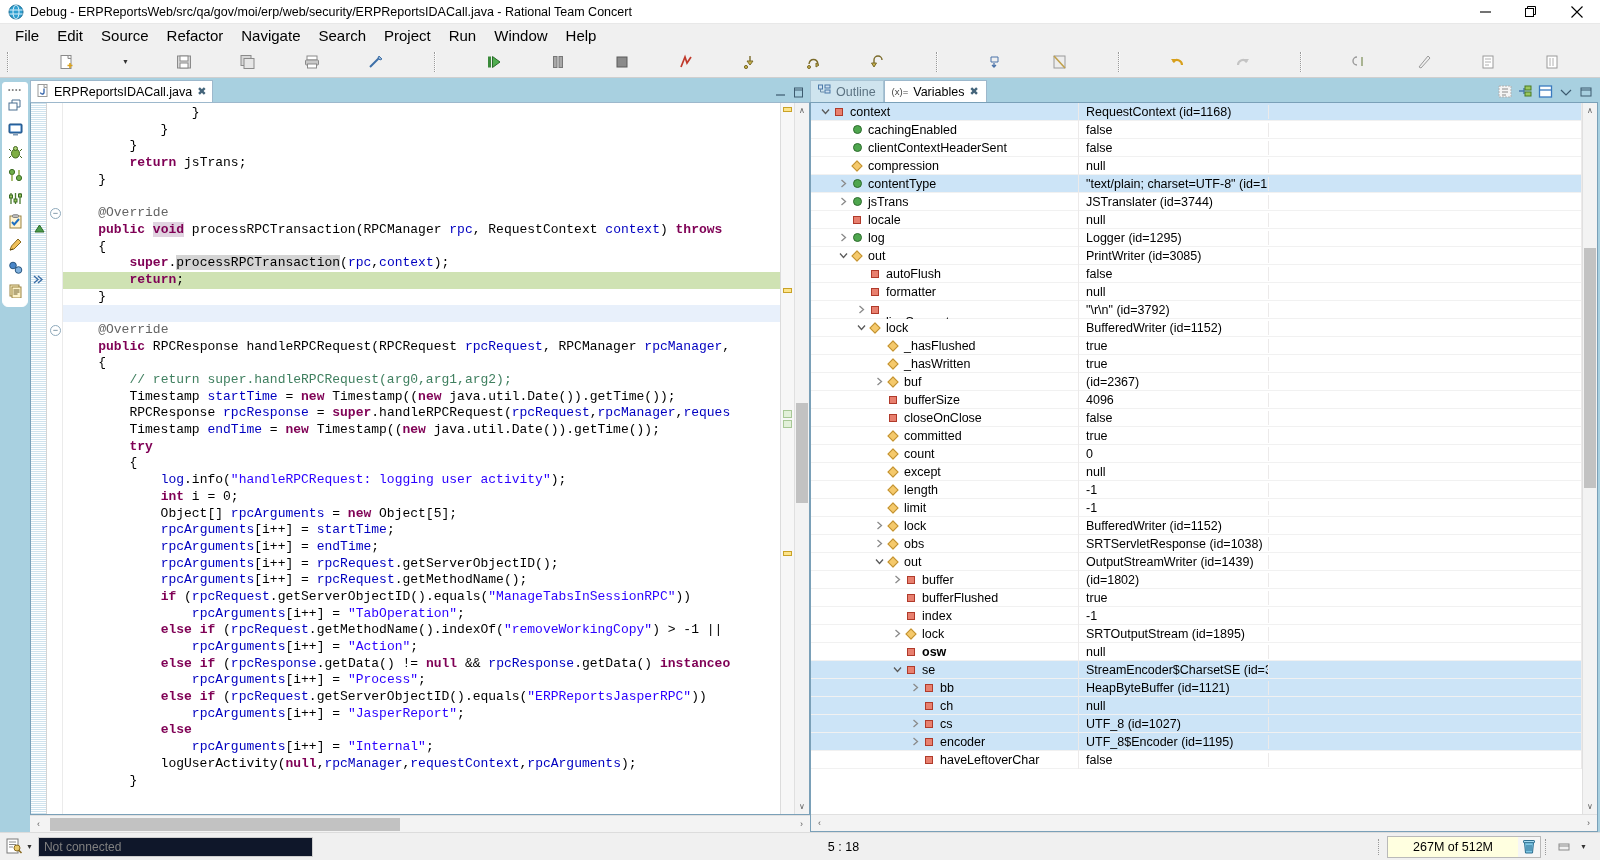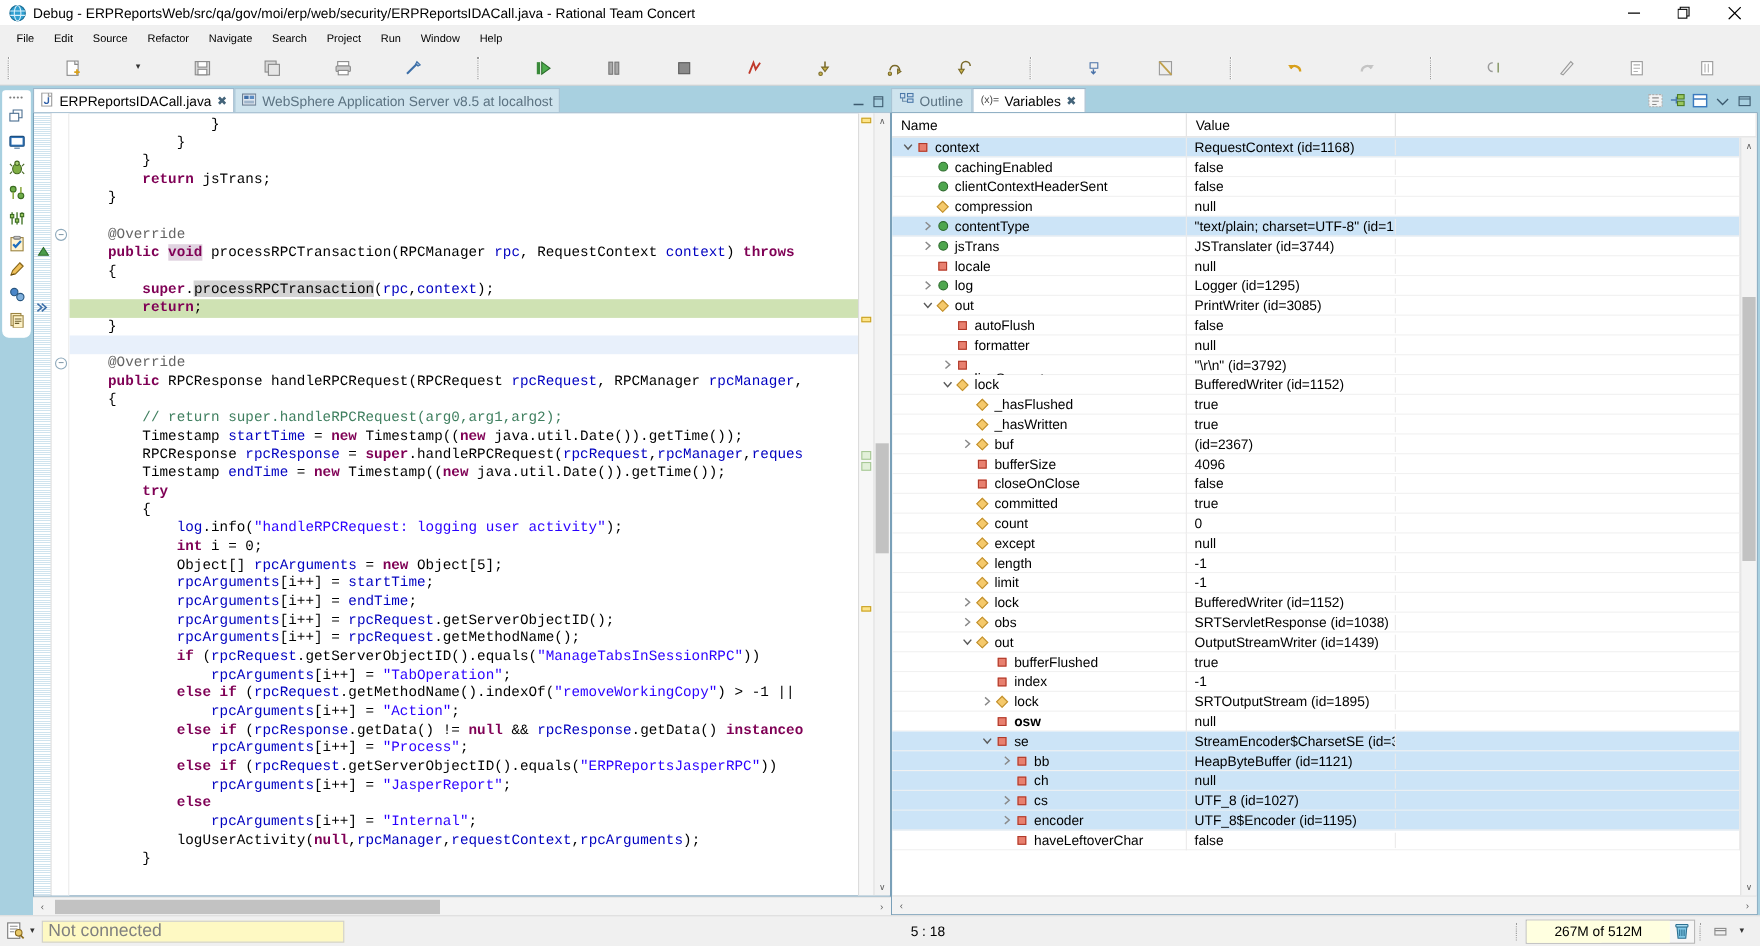--- a/index.html
+++ b/index.html
@@ -25,7 +25,7 @@
 
   
   .menubar { height: 22px; background: #f0f0f0; display: flex; align-items: center; padding-left: 6px; flex: 0 0 22px; }
-  .menuitem { padding: 2px 9px; font-size: 10px; color: #000; white-space: nowrap; }
+  .menuitem { padding: 2px 9px; font-size: 15px; color: #000; white-space: nowrap; }
 
   
   .toolbar {

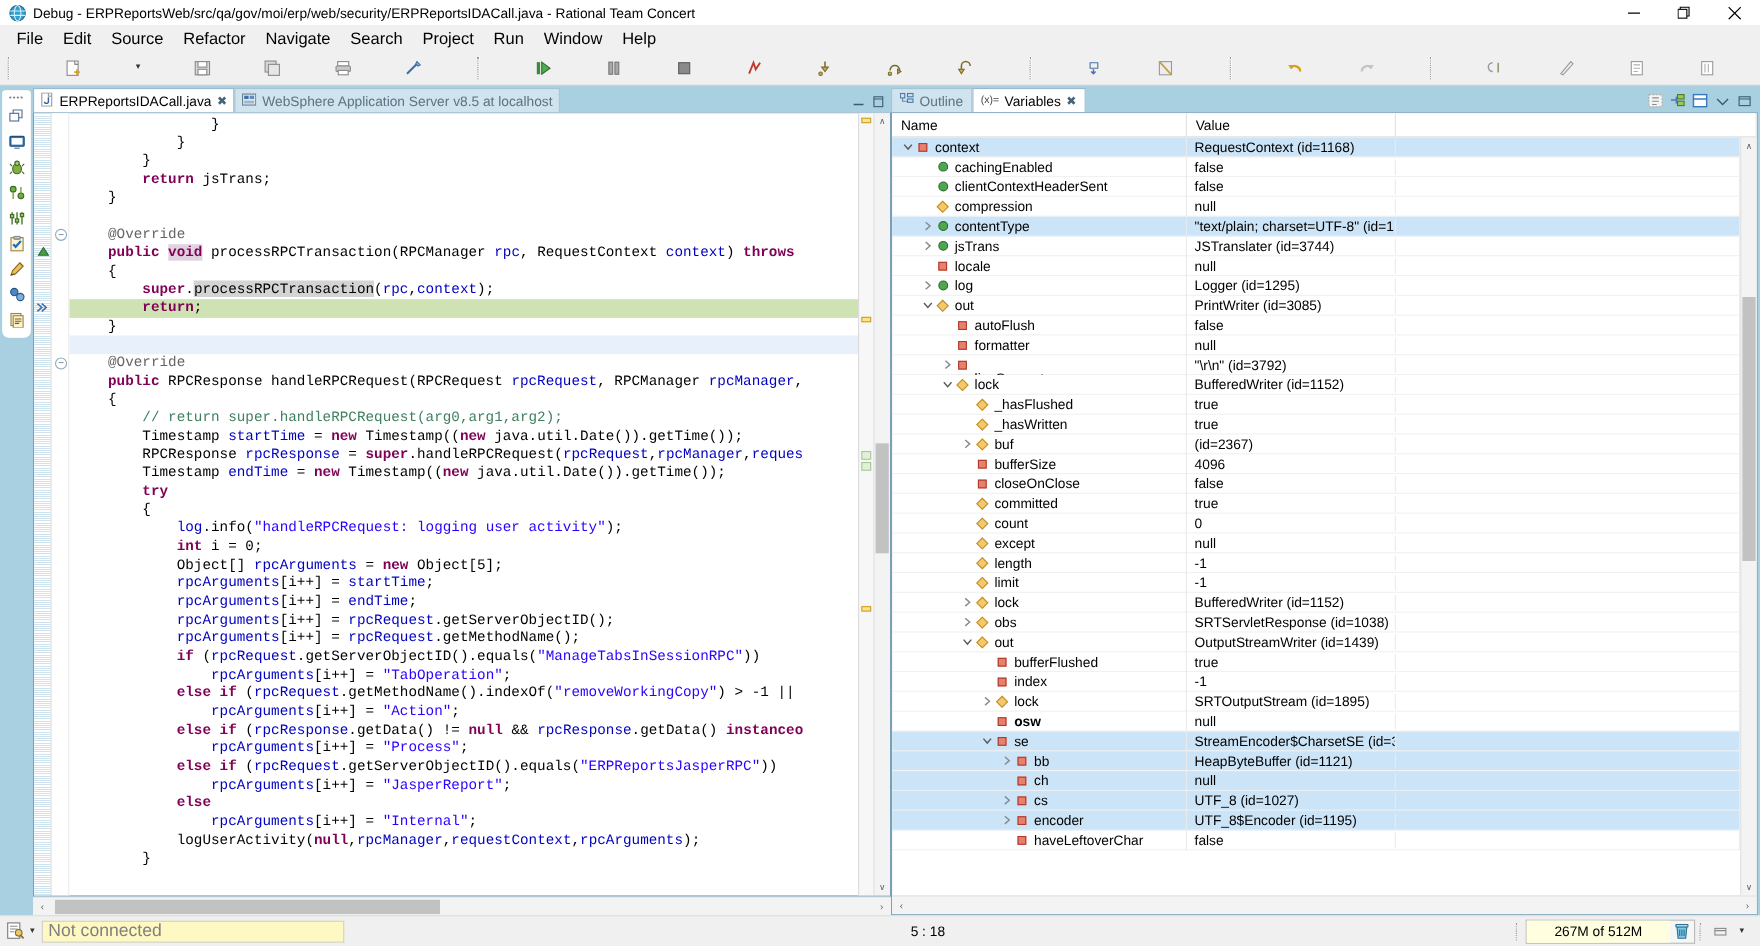--- a/index.html
+++ b/index.html
@@ -566,17 +566,6 @@
           </span>
           <span>ERPReportsIDACall.java</span>
           <span class="x">✖</span>
-        </div>
-        <div class="etab inactive">
-          <span>
-            <svg width="13" height="13">
-                <rect x="0.5" y="1.5" width="12" height="10" fill="#dfe7ef" stroke="#6b7f93"></rect>
-                <rect x="2" y="3" width="4" height="3" fill="#3f6fa8"></rect>
-                <rect x="7" y="3" width="4" height="3" fill="#5a8cc2"></rect>
-                <rect x="2" y="7.5" width="9" height="2.5" fill="#9fb5cb"></rect>
-              </svg>
-          </span>
-          <span>WebSphere Application Server v8.5 at localhost</span>
         </div>
         <div class="tabrow-right">
           <span class="minmax">

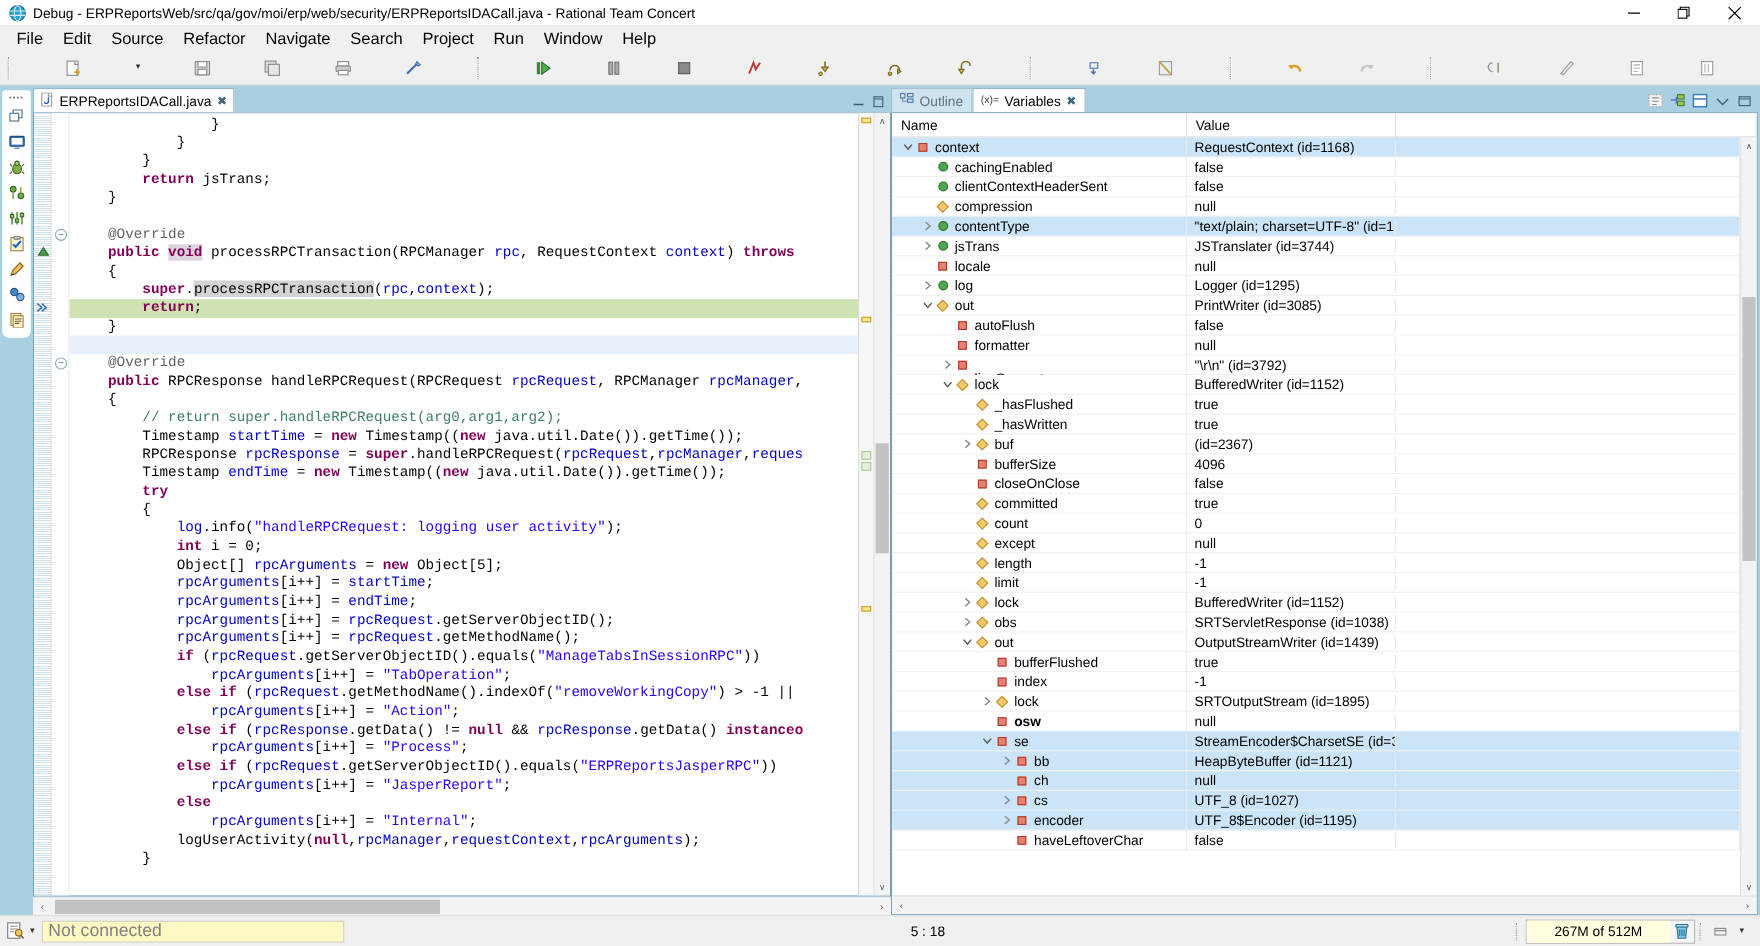--- a/index.html
+++ b/index.html
@@ -678,11 +678,6 @@
       </div>
 
       <div class="varpanel">
-        <div class="var-head">
-          <div class="vh-cell vh-name">Name</div>
-          <div class="vh-cell vh-value">Value</div>
-          <div class="vh-cell vh-rest"></div>
-        </div>
         <div class="var-body">
           <div class="var-rows" id="var-rows">
               <div class="vrow sel">

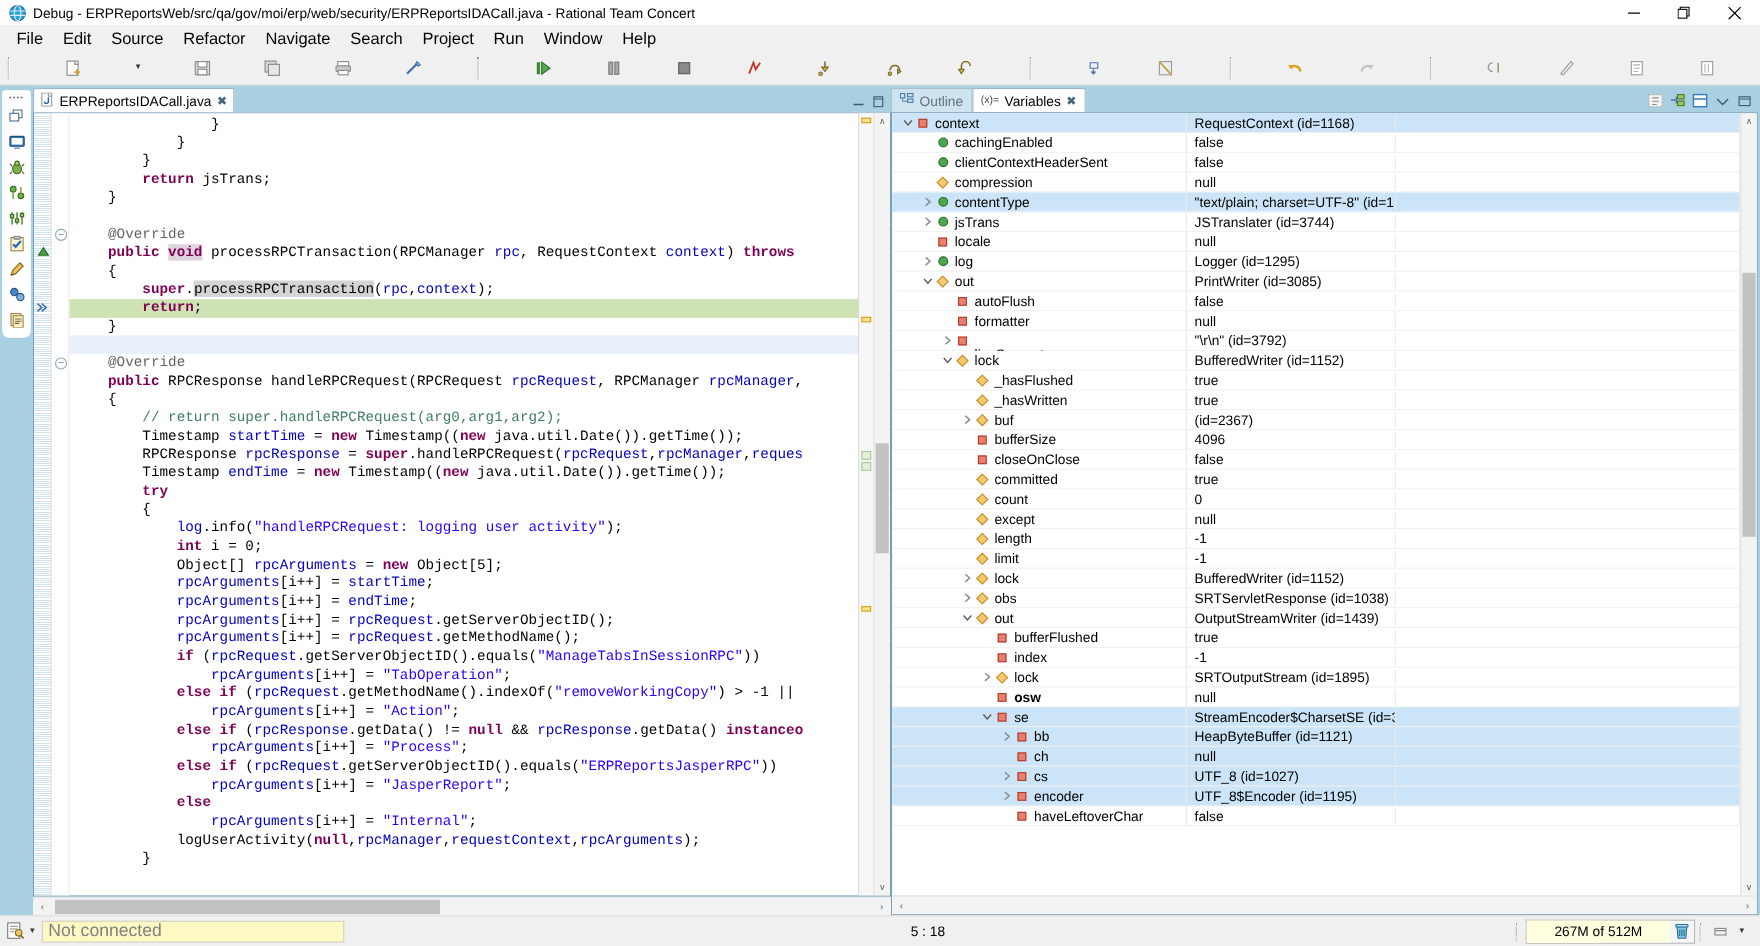--- a/index.html
+++ b/index.html
@@ -1039,6 +1039,22 @@
               <div class="vrow">
                 <div class="vname">
                   <span style="width: 80px; flex: 0 0 auto;"></span>
+                  <span class="twisty">
+                    <svg width="9" height="9">
+                      <path d="M2.5 1 L6.5 4.5 L2.5 8" fill="none" stroke="#8a8a8a" stroke-width="1.3"></path>
+                    </svg>
+                  </span>
+                  <span class="vicon">
+                    <span class="sq red"></span>
+                  </span>
+                  <span style="padding-left: 4px;">buffer</span>
+                </div>
+                <div class="vval">(id=1802)</div>
+                <div class="vrest"></div>
+              </div>
+              <div class="vrow">
+                <div class="vname">
+                  <span style="width: 80px; flex: 0 0 auto;"></span>
                   <span class="twisty"></span>
                   <span class="vicon">
                     <span class="sq red"></span>

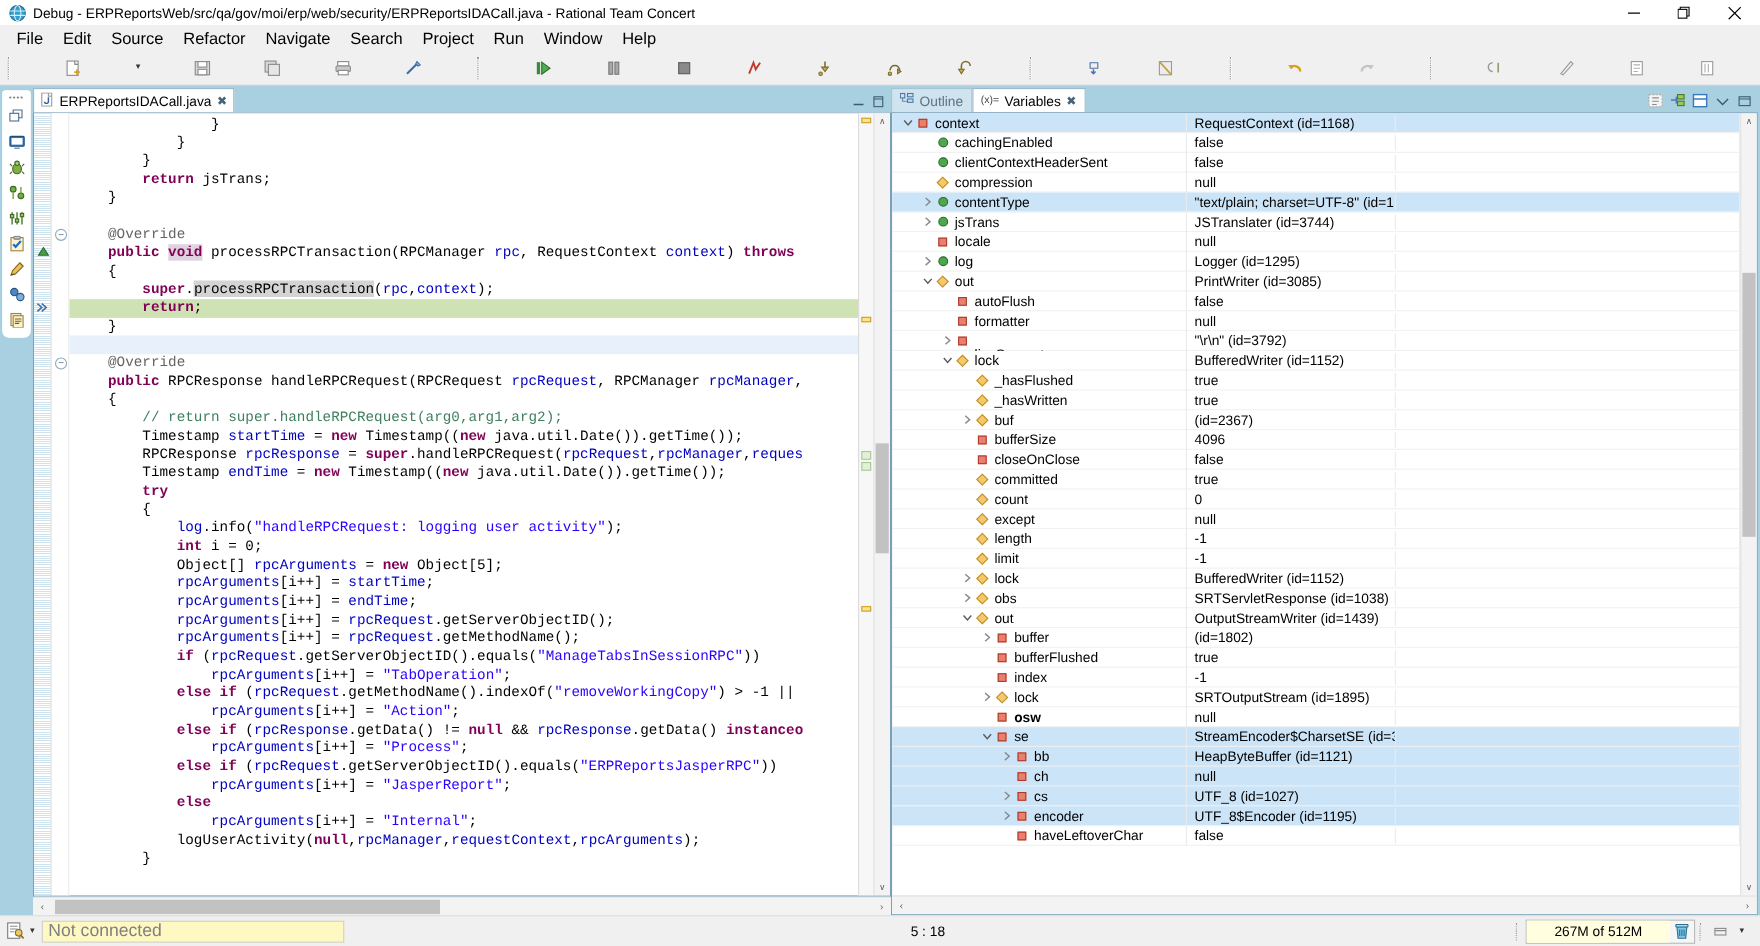--- a/index.html
+++ b/index.html
@@ -149,7 +149,7 @@
   .statusbar { height: 28px; flex: 0 0 28px; background: #f0f0f0; display: flex; align-items: center; padding: 0 4px; border-top: 1px solid #dcdcdc; }
   .sb-icon { width: 20px; height: 20px; display: flex; align-items: center; justify-content: center; }
   .sb-caret { font-size: 7px; color: #333; padding: 0 5px 0 2px; }
-  .sb-connfield { width: 275px; height: 20px; background: #fef9c3; border: 1px solid #cfcfcf; font-size: 16px; color: #808080; display: flex; align-items: center; padding-left: 5px; }
+  .sb-connfield { width: 275px; height: 20px; background: #0f172a; border: 1px solid #cfcfcf; font-size: 12px; color: #808080; display: flex; align-items: center; padding-left: 5px; }
   .sb-spacer { flex: 1; }
   .sb-pos { font-size: 12.5px; color: #000; padding: 0 10px; }
   .heap { display: flex; align-items: center; border: 1px solid #b9b9b9; height: 22px; background: #f6f6f6; }

